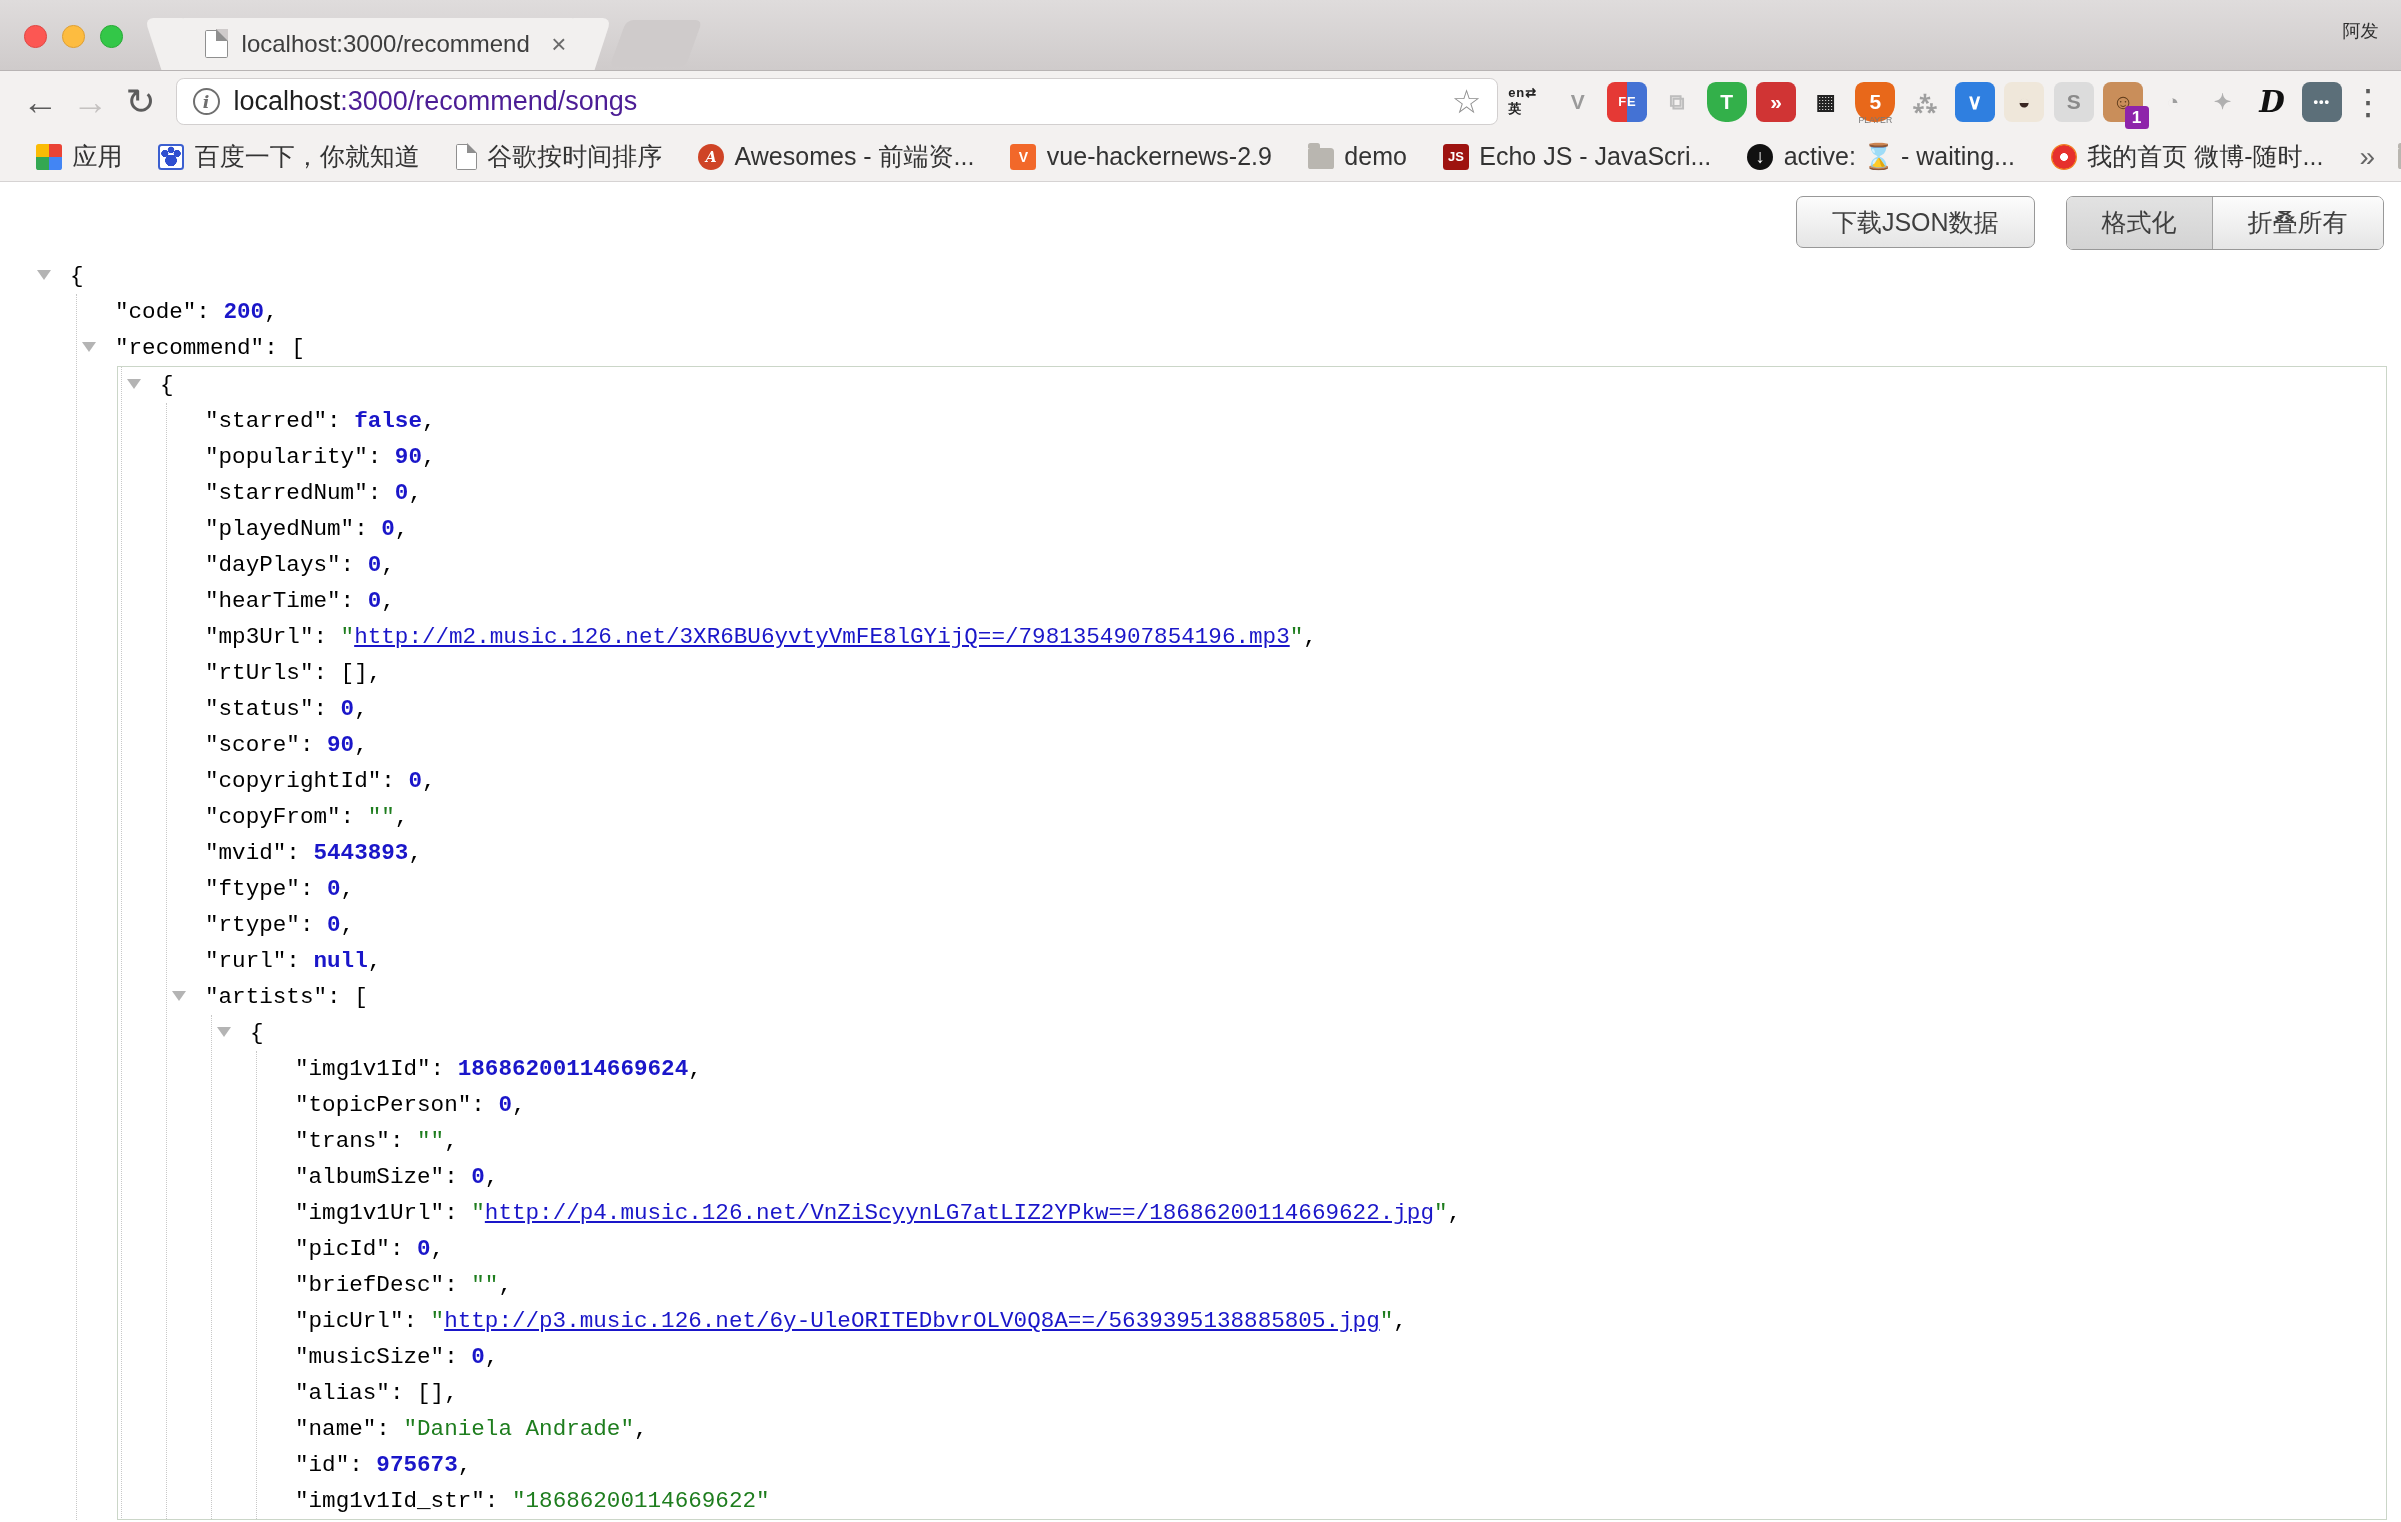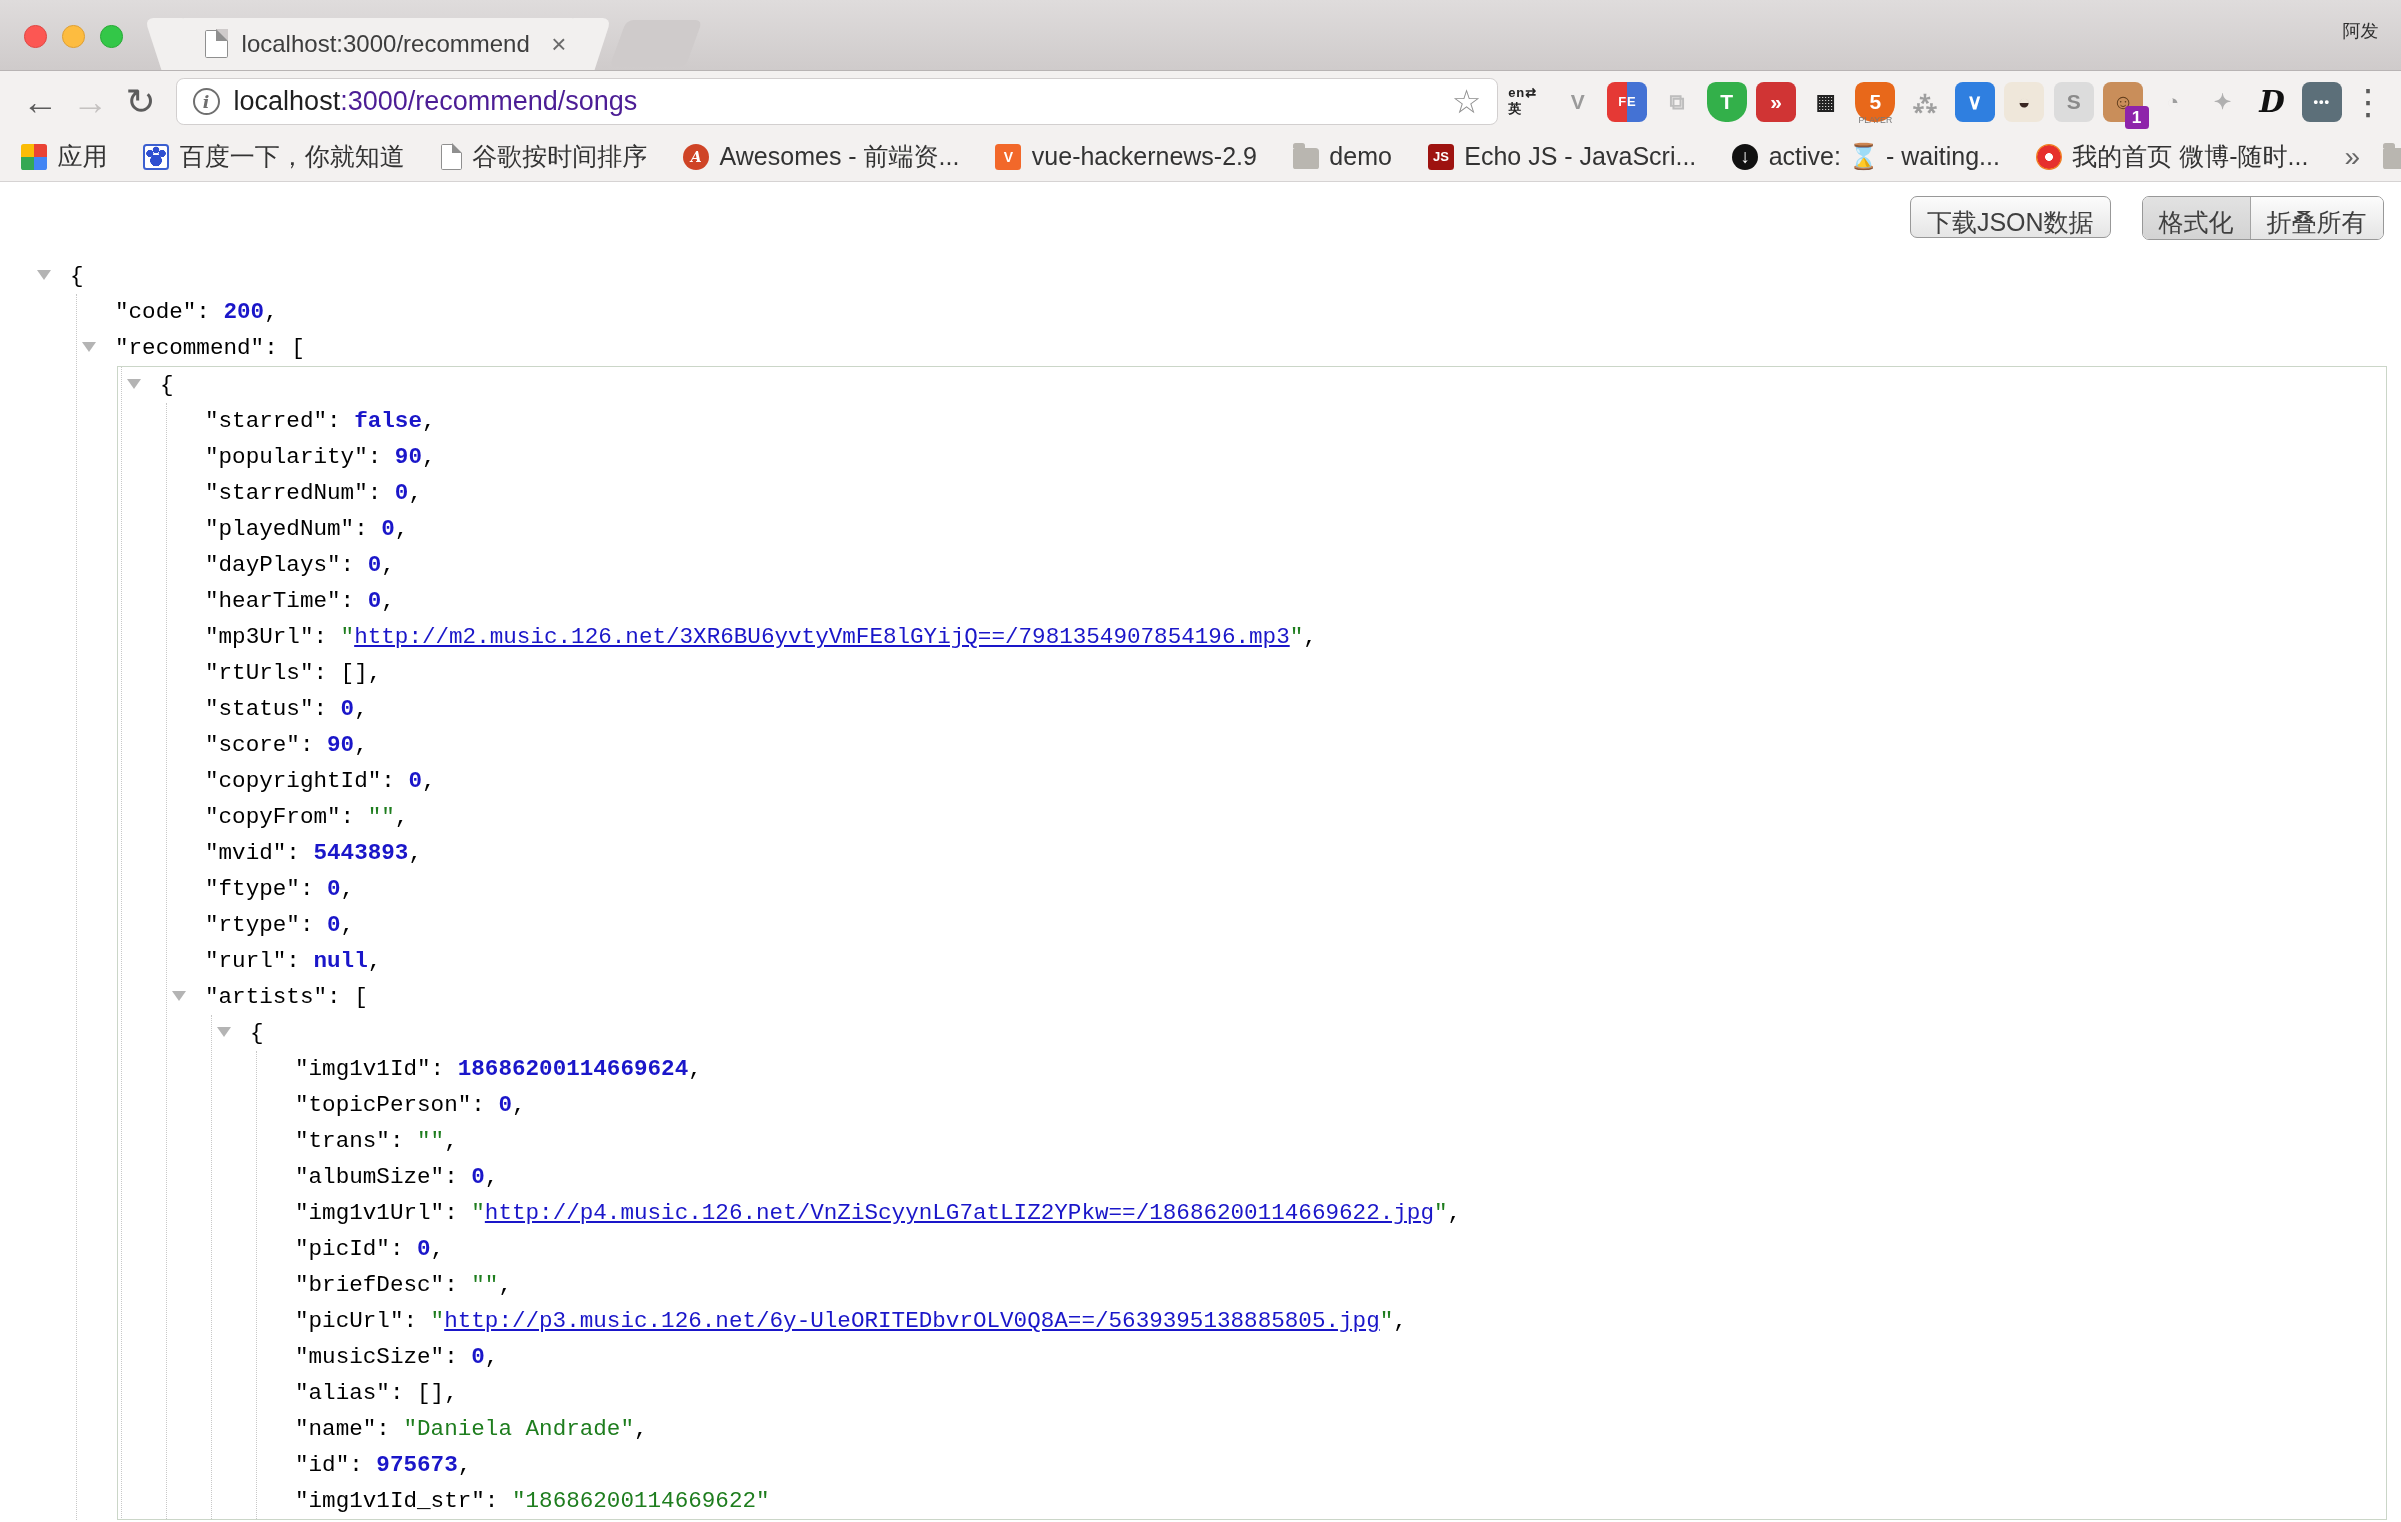--- a/index.html
+++ b/index.html
@@ -60,7 +60,7 @@
 
   
   .bookmarks { height:50px; background:#f3f1f0; border-bottom:1.7px solid #d6d3d3;
-    display:flex; align-items:center; padding:0 21px; font-size:25px; color:#333; }
+    display:flex; align-items:center; padding:0 36px; font-size:25px; color:#333; }
   .bm { display:flex; align-items:center; gap:10.4px; margin-right:36px; white-space:nowrap; }
   .bicon { width:26px; height:26px; border-radius:3.5px; display:flex; align-items:center;
     justify-content:center; font-size:14px; font-weight:bold; color:#fff; flex:none; }

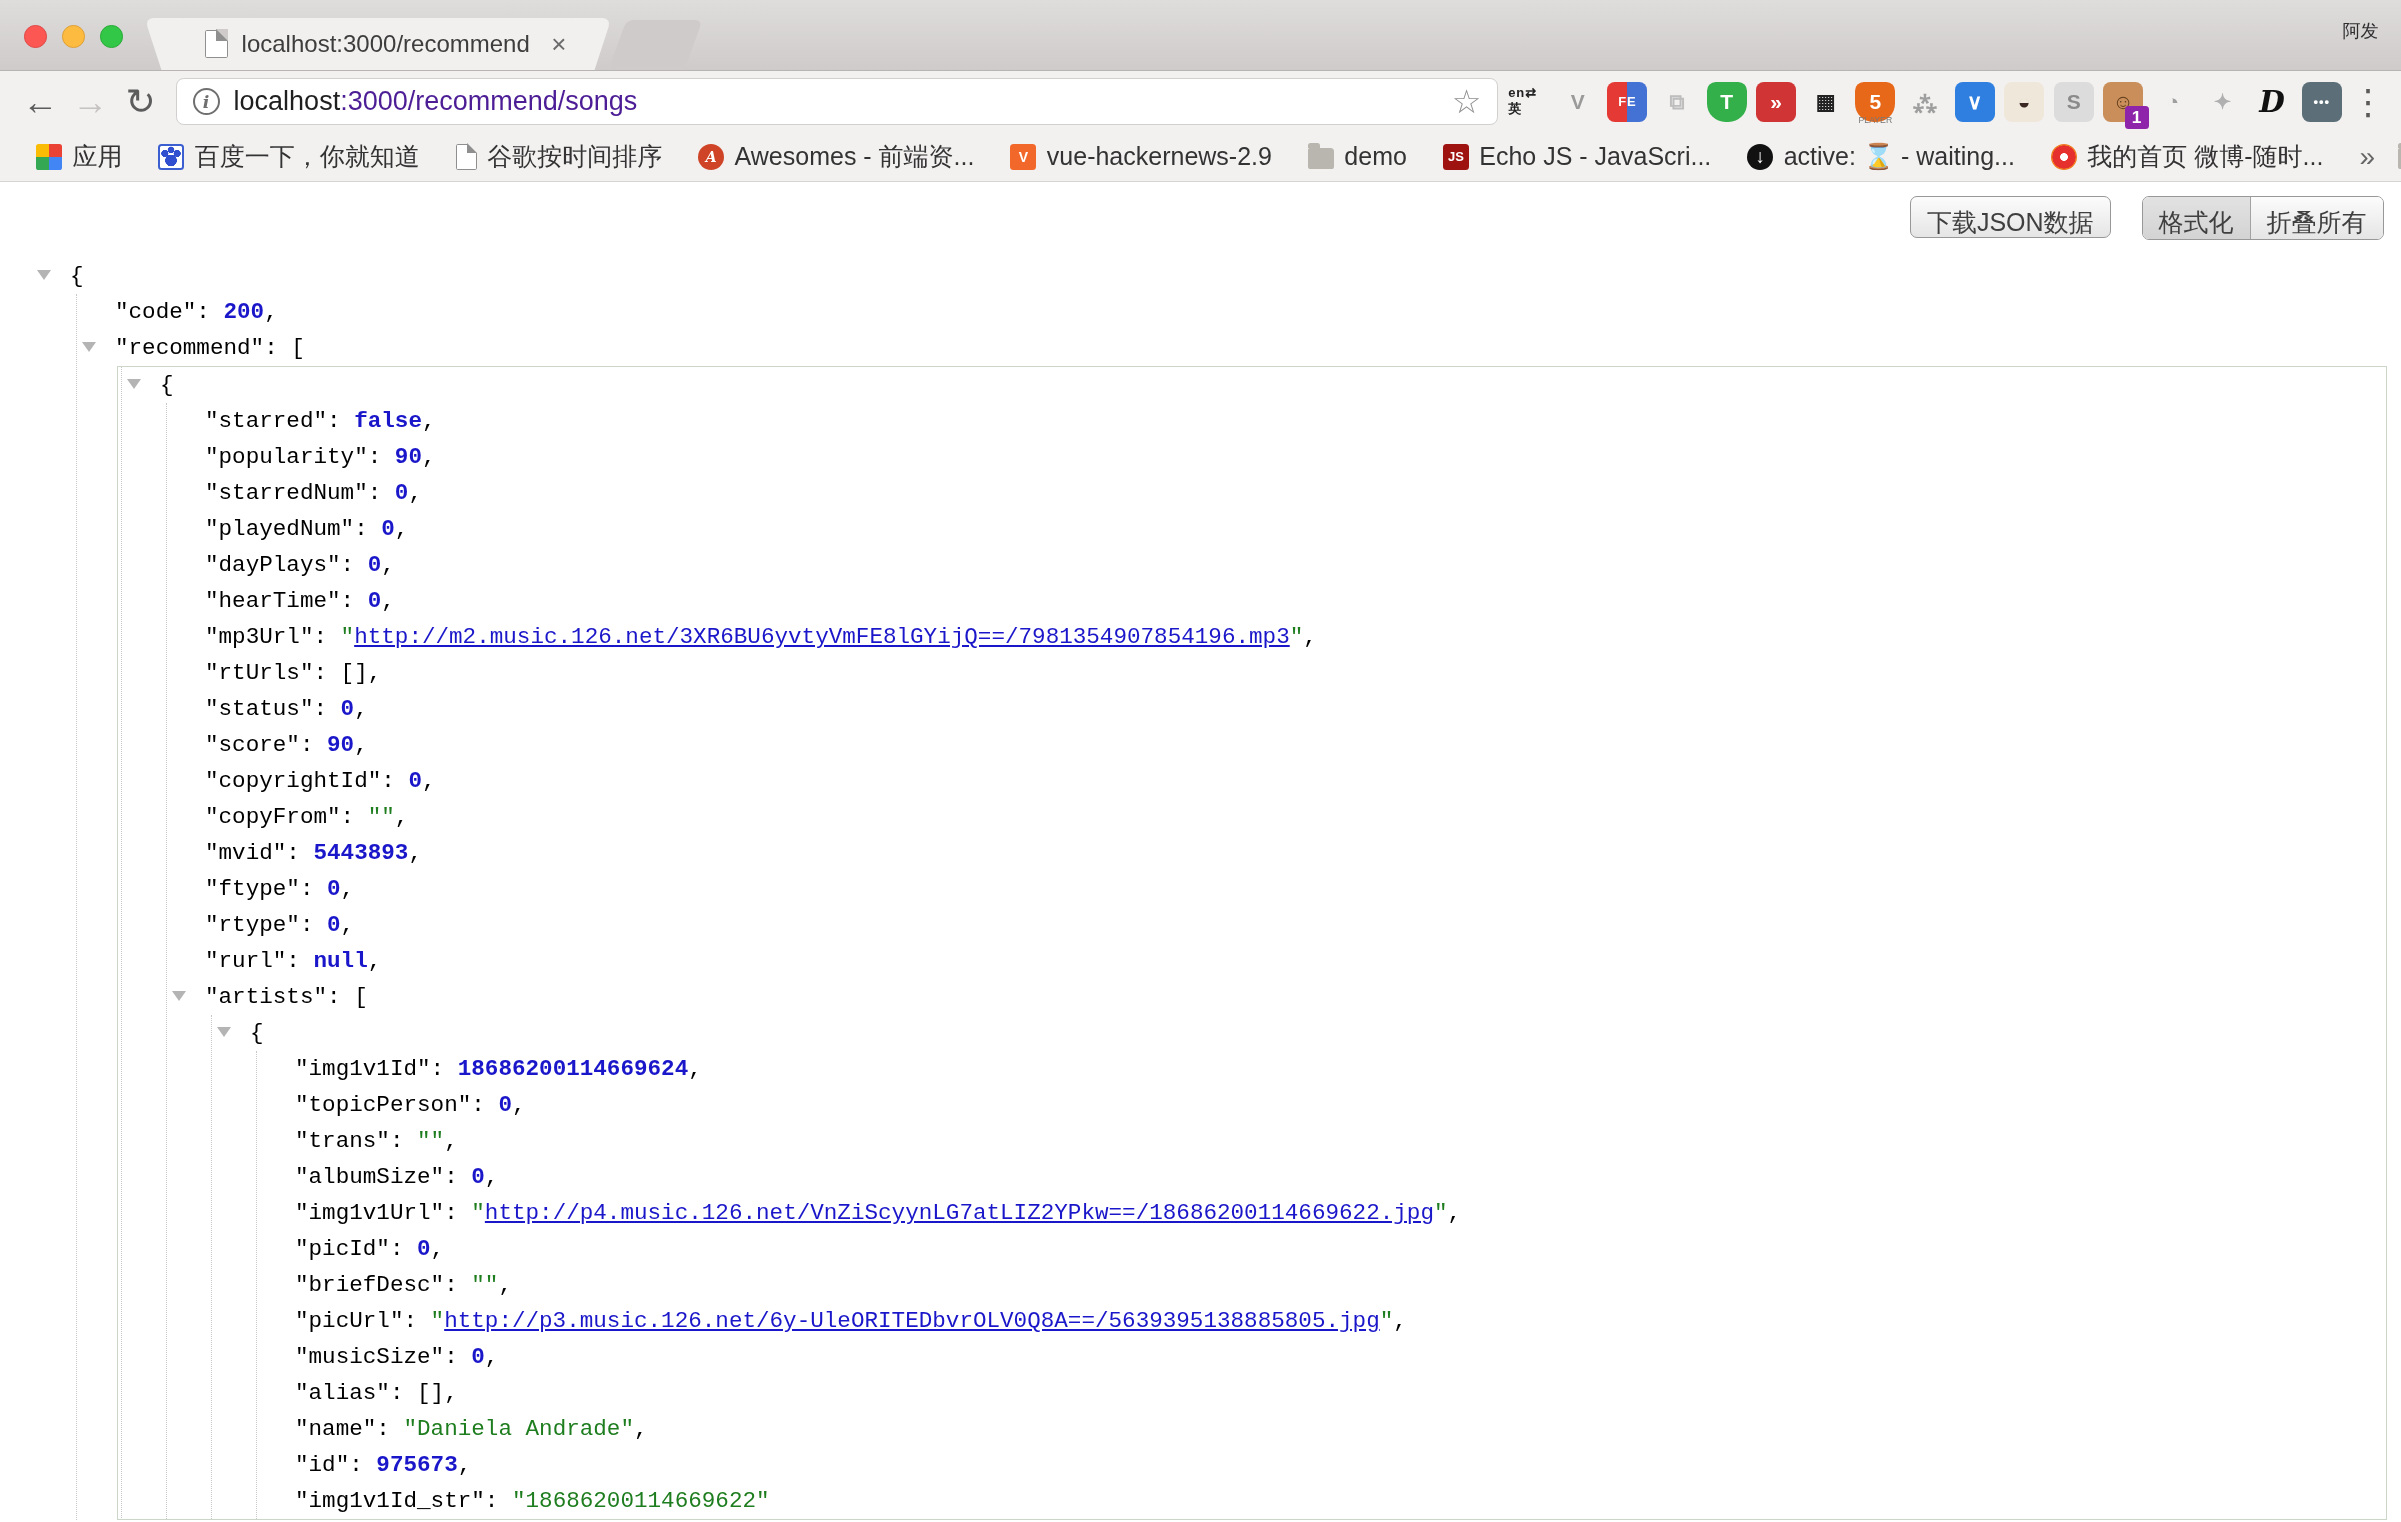--- a/index.html
+++ b/index.html
@@ -92,7 +92,7 @@
   
   .content { position:relative; height:1339px; background:#fff; }
   .actions { position:absolute; top:14px; right:17.4px; display:flex; gap:31px; }
-  .btn { height:42px; line-height:50px; padding:0 16px; font-size:25px; color:#3f3f3f;
+  .btn { height:52px; line-height:50px; padding:0 35px; font-size:25px; color:#3f3f3f;
     background:linear-gradient(#fcfcfc,#e5e5e5); border:1.7px solid #989898; border-radius:7px;
     white-space:nowrap; }
   .seg { display:flex; border:1.7px solid #989898; border-radius:7px; overflow:hidden; }

